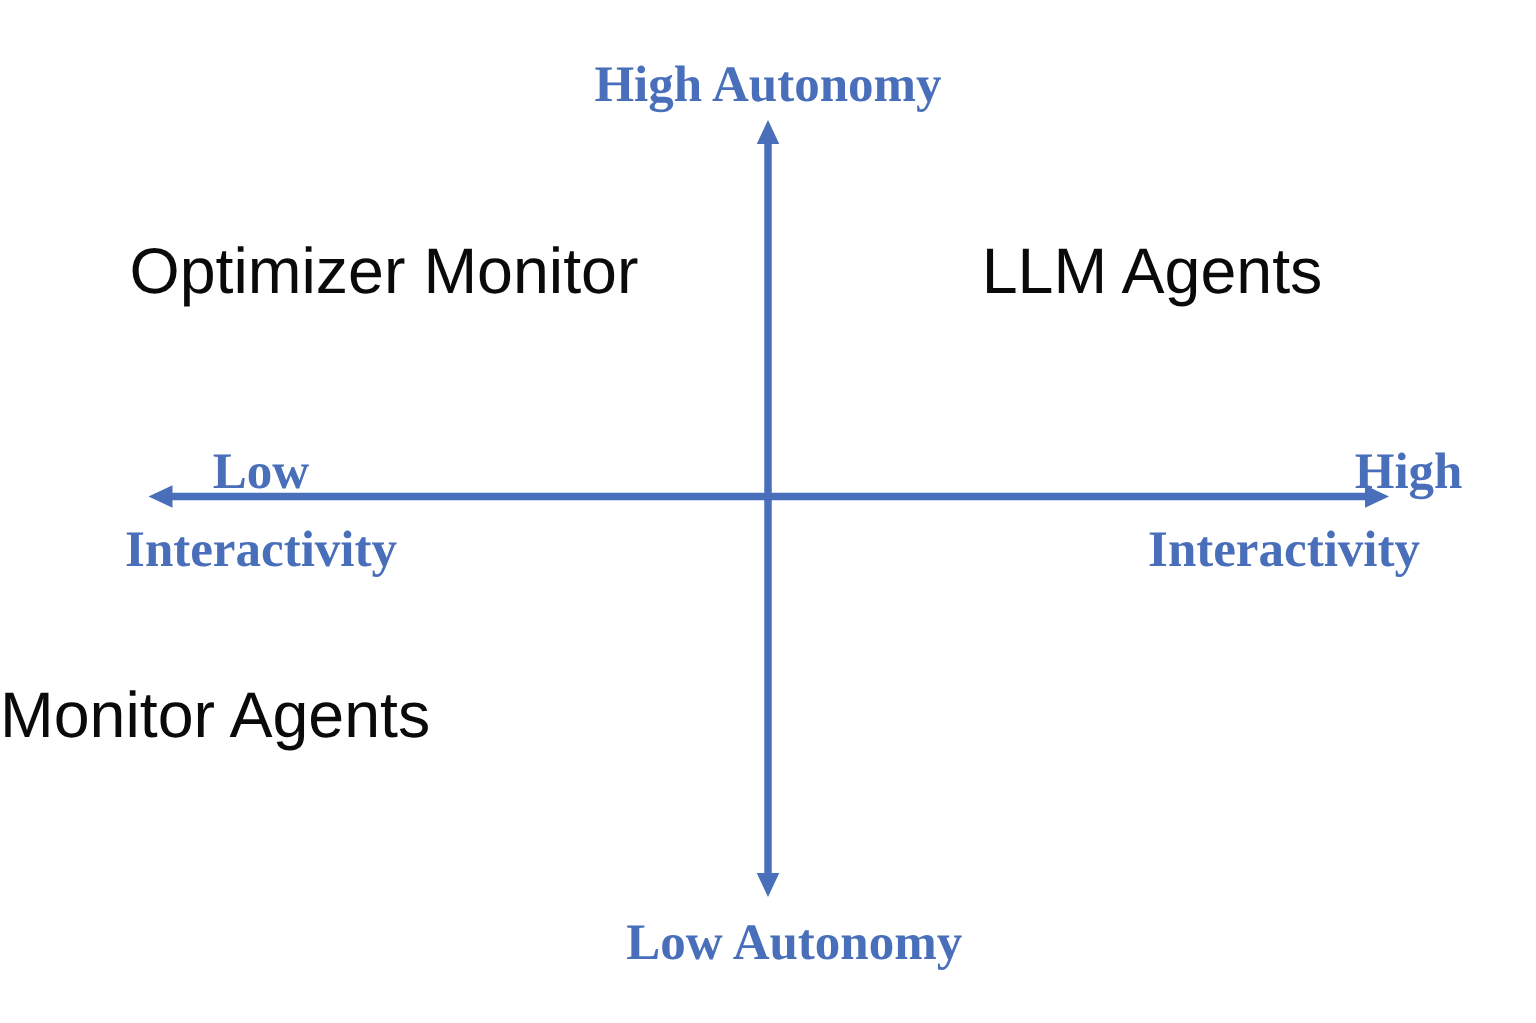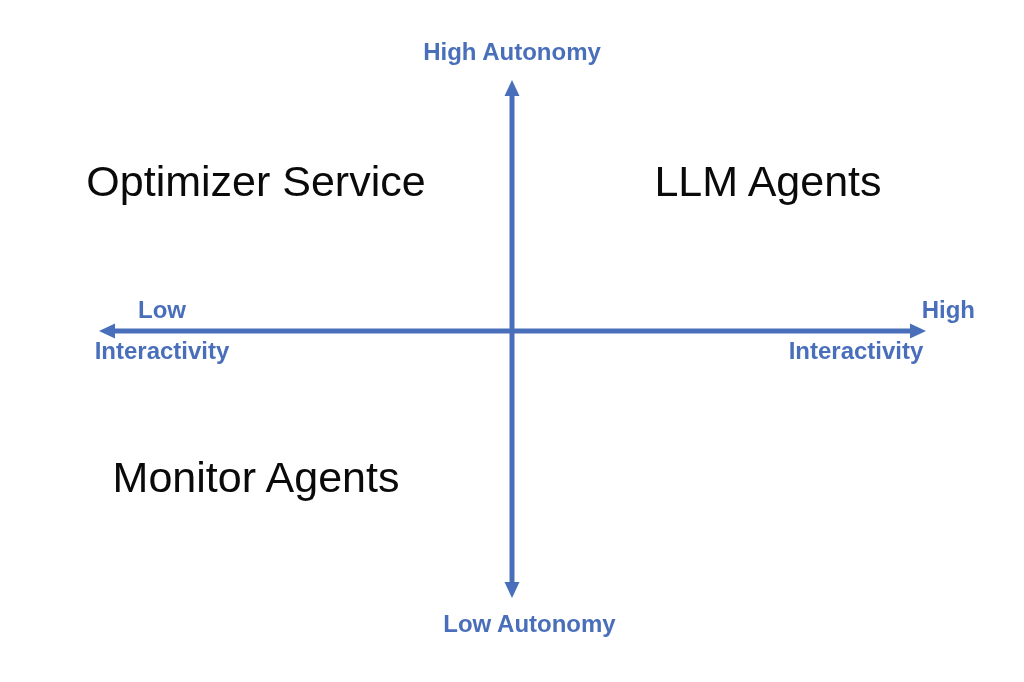--- a/index.html
+++ b/index.html
@@ -34,9 +34,9 @@
   .axis-label {
     position: absolute;
     color: #4a6fba;
-    font-family: Liberation Sans, sans-serif;
+    font-family: Liberation Serif, serif;
     font-weight: bold;
-    font-size: 24px;
+    font-size: 34px;
     letter-spacing: 0px;
     white-space: nowrap;
     line-height: 1.05;

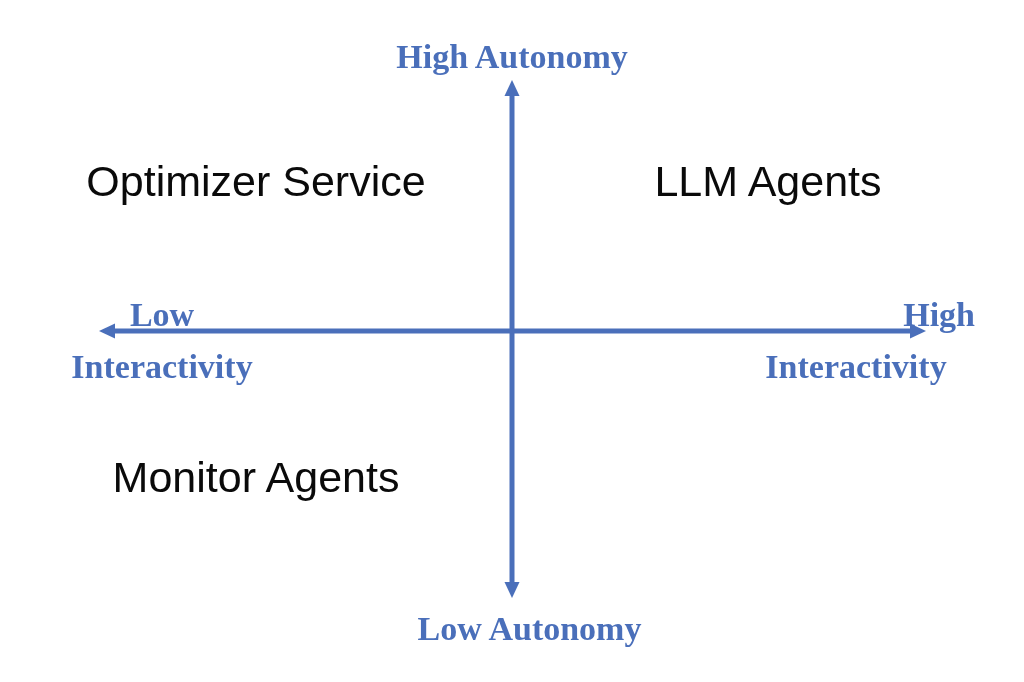--- a/index.html
+++ b/index.html
@@ -161,7 +161,7 @@
     <span class="line-bottom">Interactivity</span>
   </div>
 
-  <div class="quadrant-label" id="quadrant-top-left">Optimizer Service</div>
+  <div class="quadrant-label" id="quadrant-top-left">Optimizer Monitor</div>
 
   <div class="quadrant-label" id="quadrant-top-right">LLM Agents</div>
 

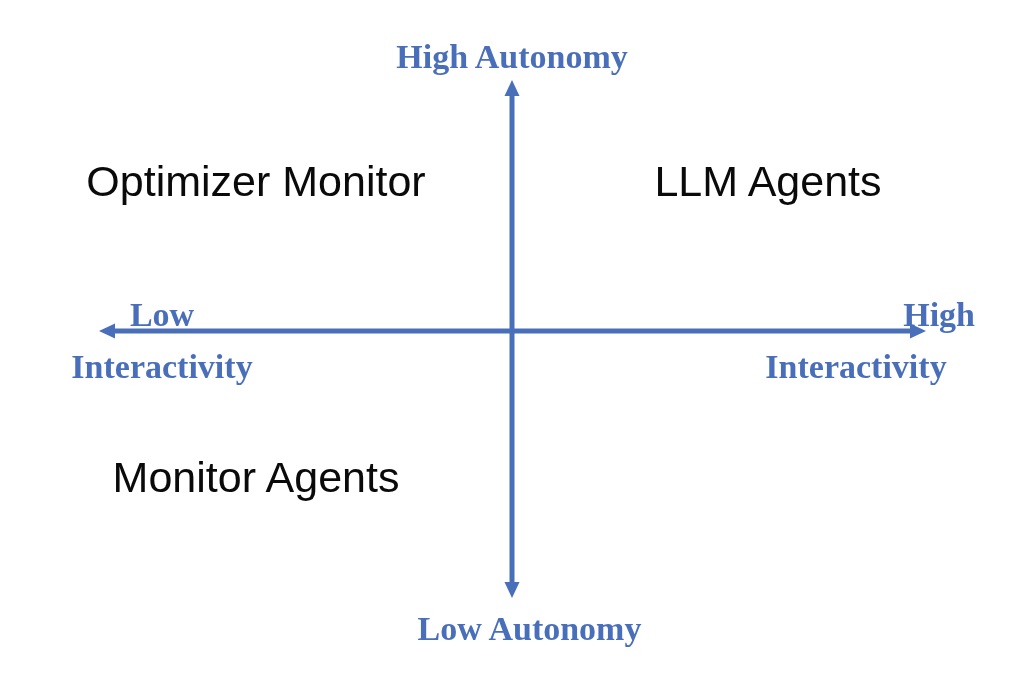--- a/index.html
+++ b/index.html
@@ -59,7 +59,7 @@
 
   
   #label-low-interactivity {
-    left: 44px;
+    left: 56px;
     top: 297px;
     width: 236px;
     text-align: center;

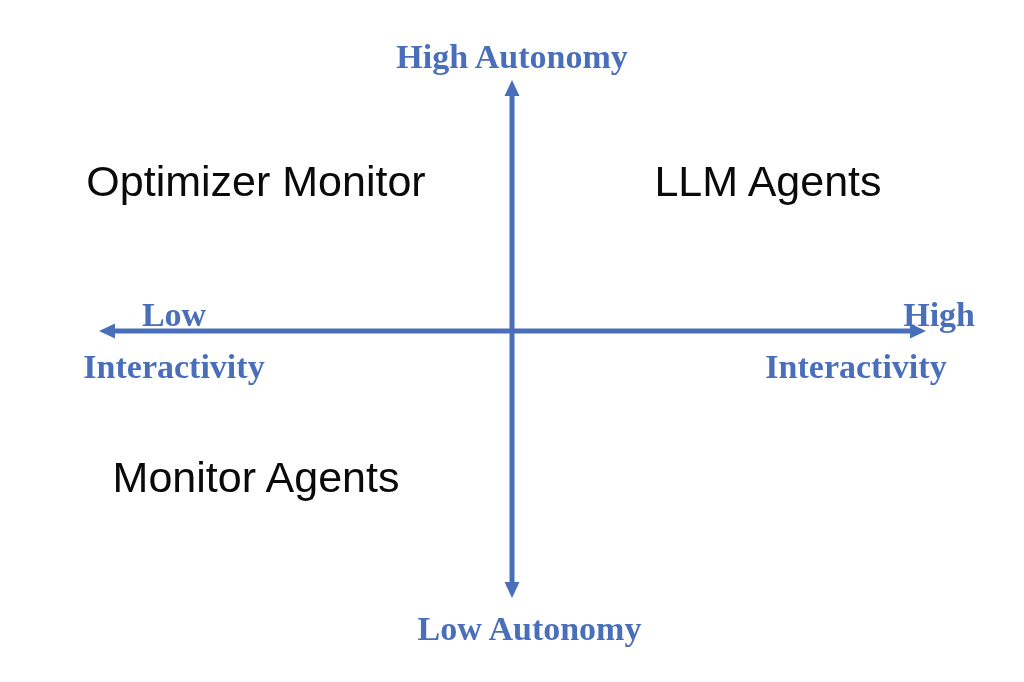--- a/index.html
+++ b/index.html
@@ -118,7 +118,6 @@
     left: 0;
     top: 454px;
     width: 512px;
-    text-align: center;
   }
   #quadrant-bottom-right {
     left: 512px;

